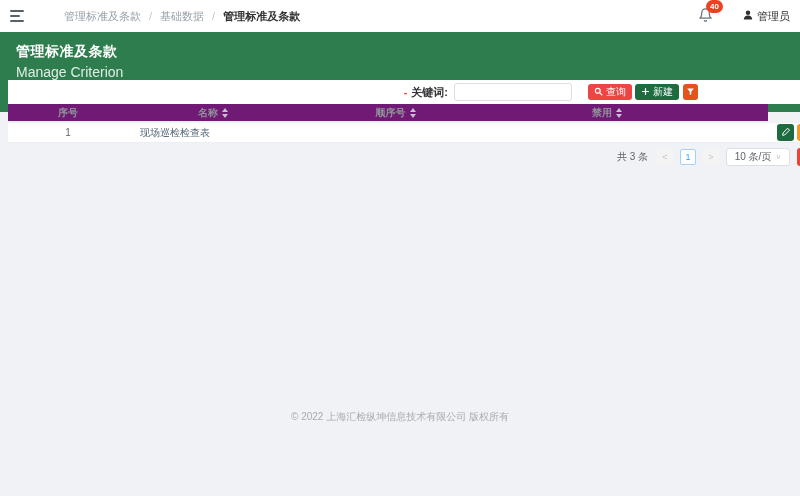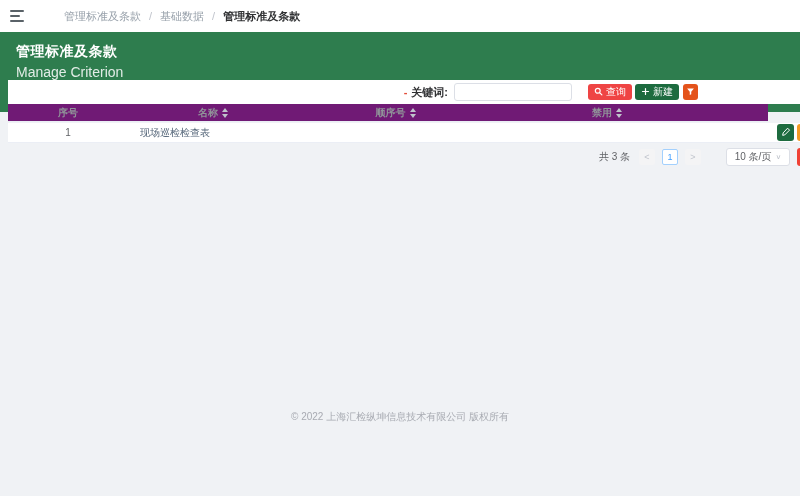--- a/index.html
+++ b/index.html
@@ -81,6 +81,26 @@
     <span class="crumb">基础数据</span>
     <span class="crumb-sep">/</span>
     <span class="crumb current">管理标准及条款</span>
+  </div>
+  <div class="topbar-right">
+    <div class="bell-wrap">
+      <span>
+        <svg width="15" height="16" viewBox="0 0 24 24" fill="none" stroke="#6a737d" stroke-width="2" stroke-linecap="round" stroke-linejoin="round">
+            <path d="M18 8a6 6 0 0 0-12 0c0 7-3 9-3 9h18s-3-2-3-9"></path>
+            <path d="M13.7 21a2 2 0 0 1-3.4 0"></path>
+          </svg>
+      </span>
+      <span class="badge">40</span>
+    </div>
+    <div class="user-wrap">
+      <span>
+        <svg width="12" height="12" viewBox="0 0 24 24" fill="#303133">
+            <circle cx="12" cy="7.5" r="4.5"></circle>
+            <path d="M3.5 21c0-4.7 3.8-8 8.5-8s8.5 3.3 8.5 8z"></path>
+          </svg>
+      </span>
+      <span>管理员</span>
+    </div>
   </div>
 </div>
 

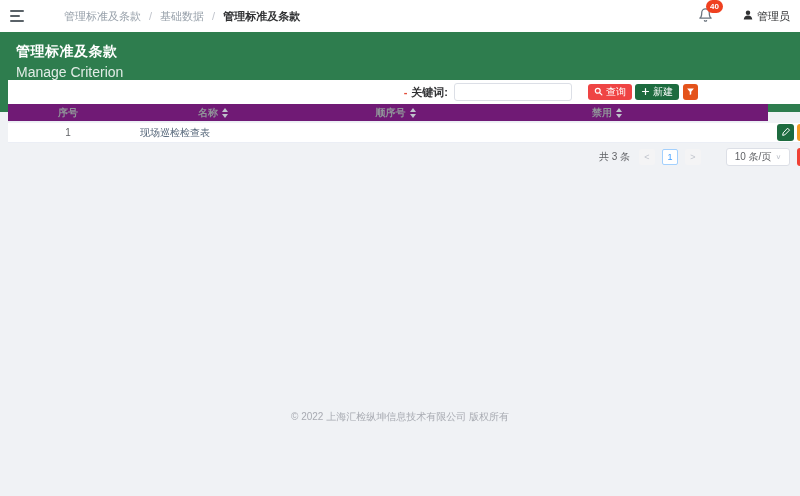--- a/index.html
+++ b/index.html
@@ -60,7 +60,7 @@
   .pg-btn { width:16px; height:16px; border-radius:2px; display:flex; align-items:center; justify-content:center; font-size:9px; cursor:pointer; }
   .pg-arrow { background:#f4f4f5; color:#c0c4cc; border:none; }
   .pg-page { background:#fff; border:1px solid #a3d0fd; color:#409eff; }
-  .pg-size { width:64px; height:18px; background:#fff; border:1px solid #dcdfe6; border-radius:3px; display:flex; align-items:center; justify-content:center; gap:4px; color:#606266; cursor:pointer;margin-left:18px; }
+  .pg-size { width:64px; height:18px; background:#fff; border:1px solid #dcdfe6; border-radius:3px; display:flex; align-items:center; justify-content:center; gap:4px; color:#606266; cursor:pointer; }
   .pg-size .caret { font-size:8px; color:#c0c4cc; transform:scaleY(0.8); }
   .pg-red { width:16px; height:18px; background:#f04134; border:none; border-radius:3px; margin-right:-13px; cursor:pointer; }
   

